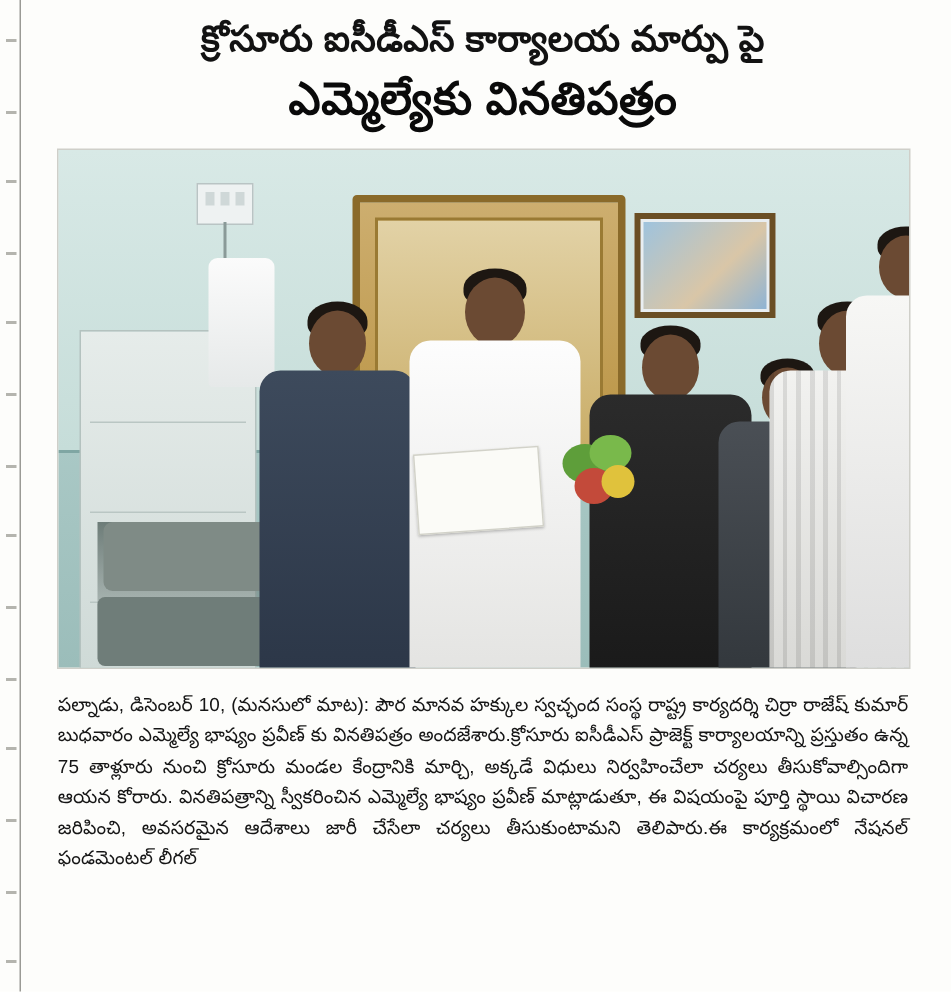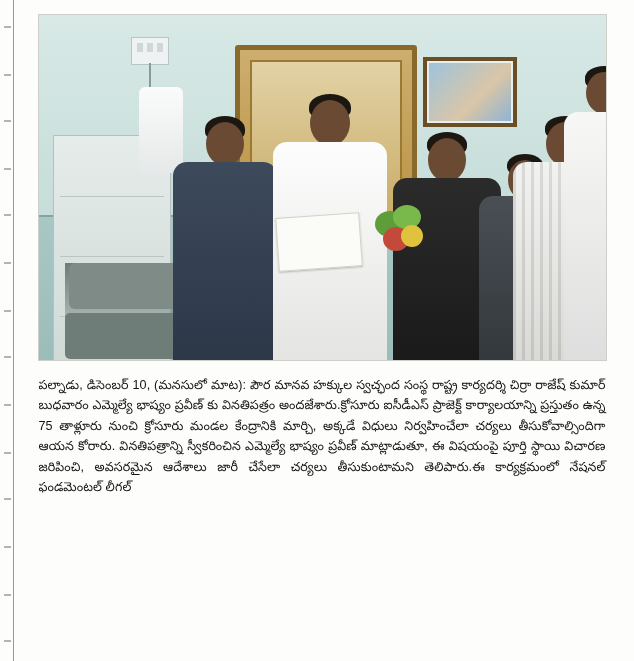--- a/index.html
+++ b/index.html
@@ -258,6 +258,10 @@
 
   <div class="content">
 
+    <div class="headline-block">
+      <div class="headline-1">క్రోసూరు ఐసీడీఎస్  కార్యాలయ మార్పు పై</div>
+      <div class="headline-2">ఎమ్మెల్యేకు వినతిపత్రం</div>
+    </div>
 
     <div class="photo">
       <div class="wall"></div>

